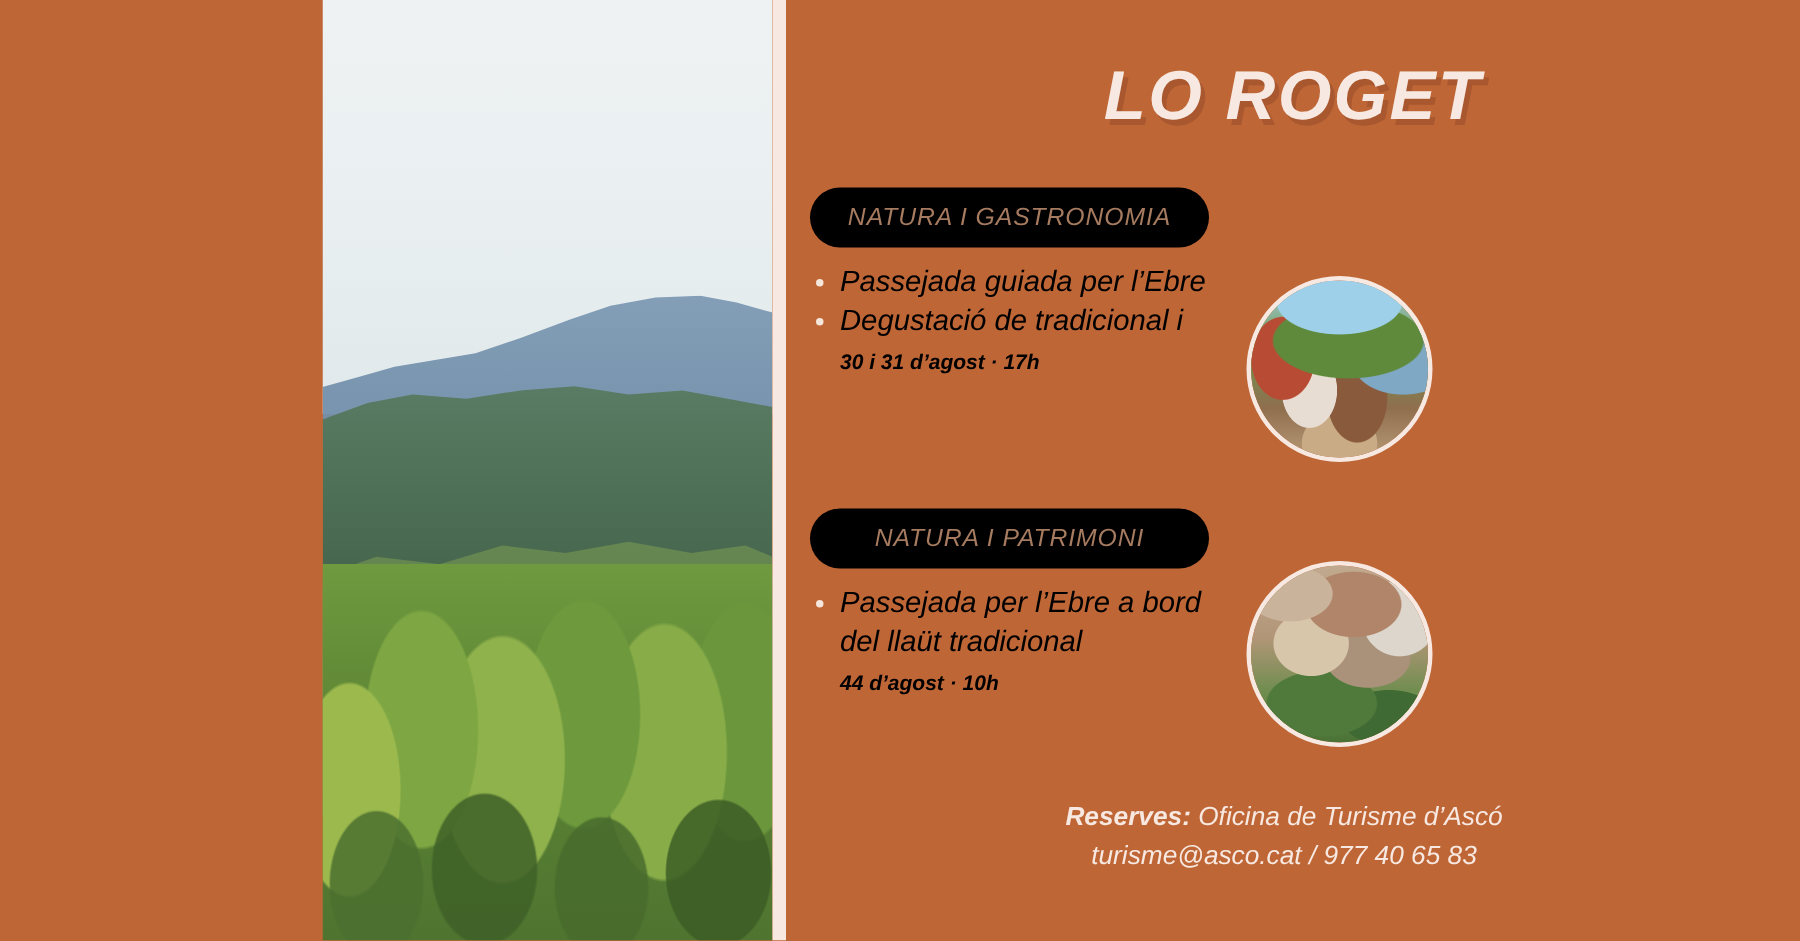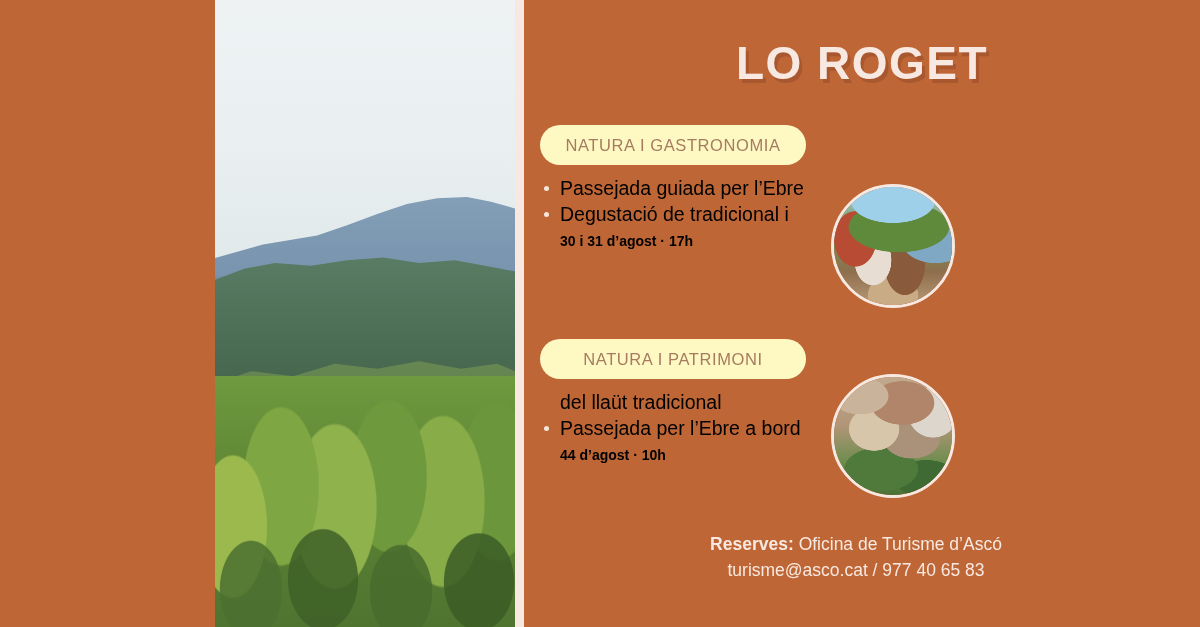--- a/index.html
+++ b/index.html
@@ -2,7 +2,7 @@
 <html><head>
 <meta charset="utf-8">
 <style>
-  * { margin:0; padding:0; box-sizing:border-box; }
+  * { margin:0; padding:0; box-sizing:border-box;font-style:italic; }
   html,body { width:1200px; height:627px; overflow:hidden; }
   body {
     background:#BF6636;

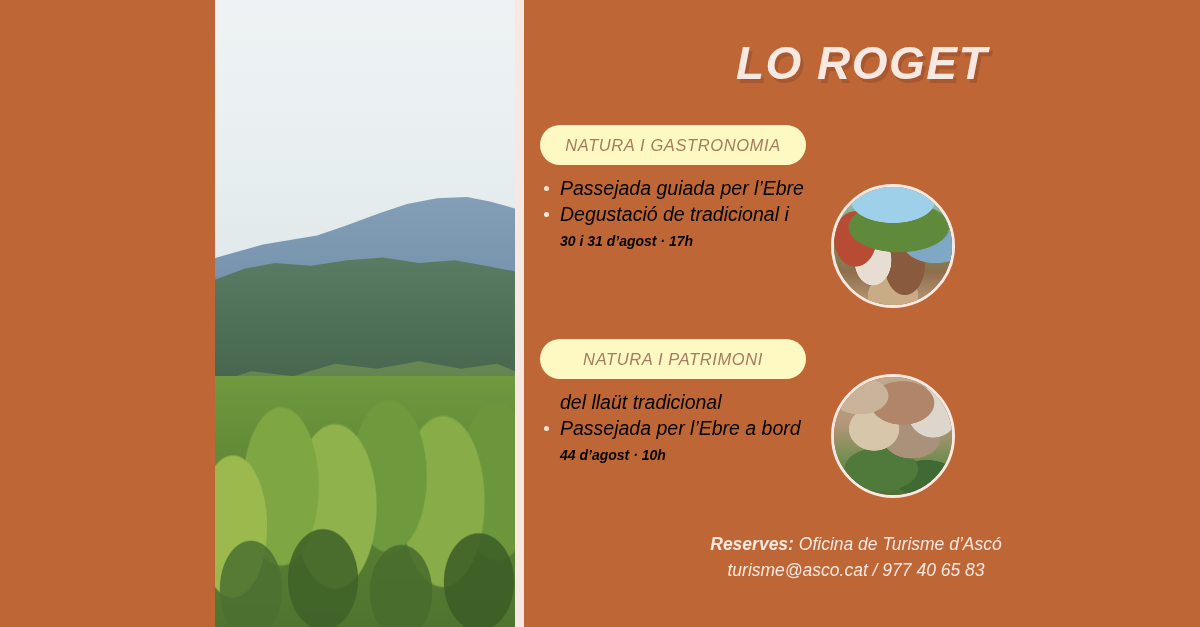--- a/index.html
+++ b/index.html
@@ -94,7 +94,7 @@
   .badge {
     position:absolute; left:16px;
     width:266px; height:40px;
-    background:#fef9c3;
+    background:#000000;
     border-radius:22px;
     display:flex; align-items:center; justify-content:center;
     font-size:16.5px; letter-spacing:.6px;

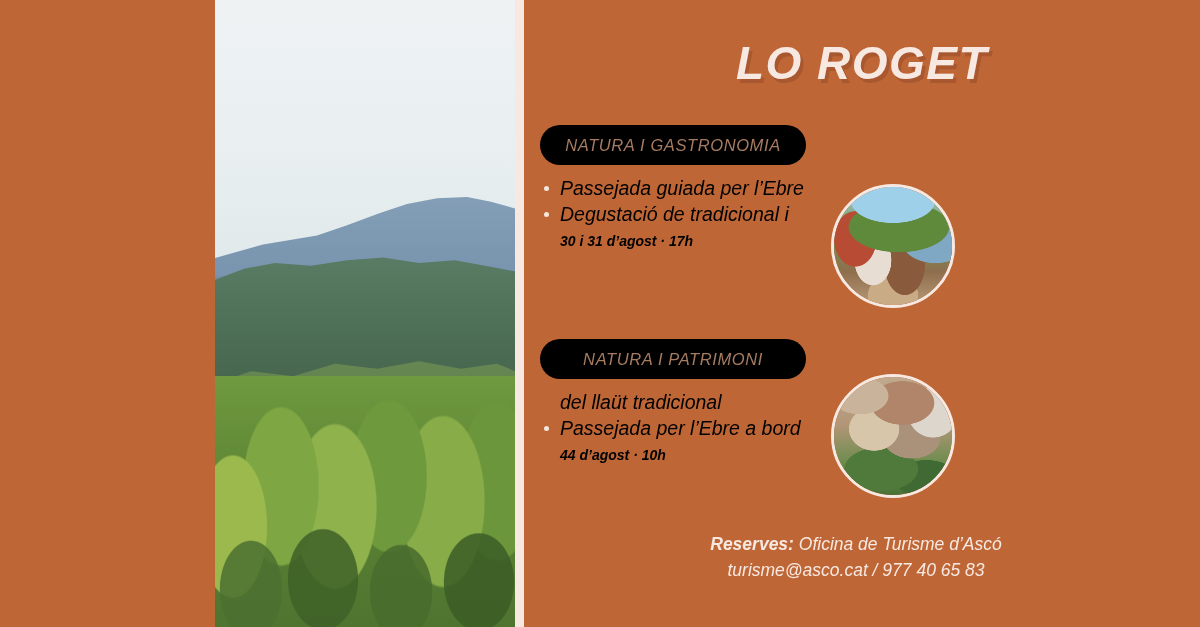--- a/index.html
+++ b/index.html
@@ -213,8 +213,8 @@
     </div>
 
     <div class="list list-2">
+      <div class="li">Passejada per l’Ebre a bord</div>
       <div class="li cont">del llaüt tradicional</div>
-      <div class="li">Passejada per l’Ebre a bord</div>
       <div class="dates">44 d’agost · 10h</div>
     </div>
 

